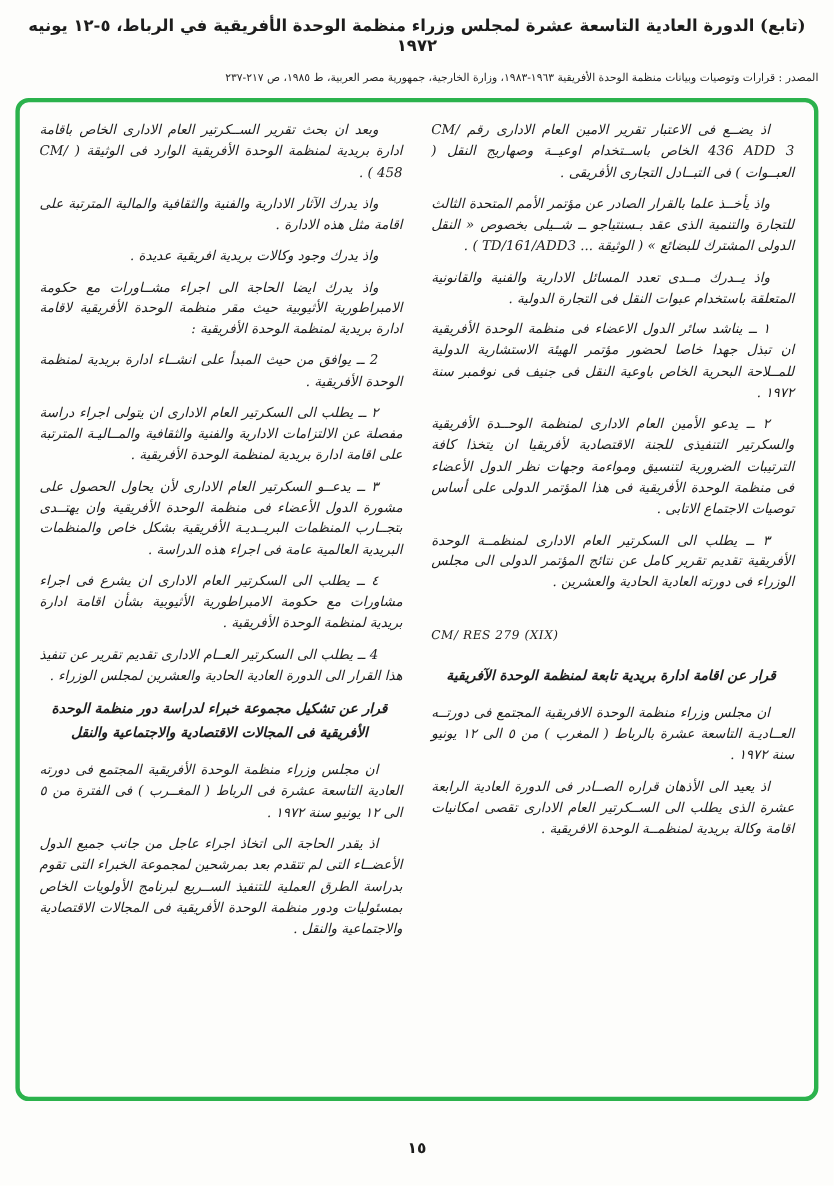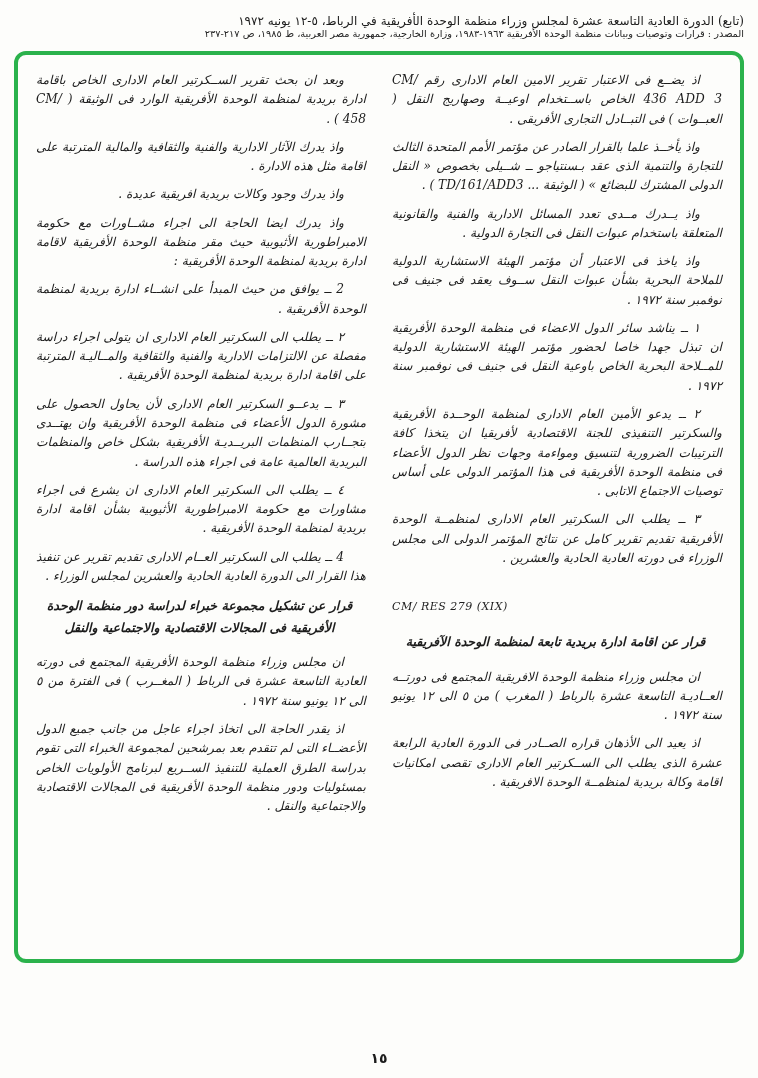--- a/index.html
+++ b/index.html
@@ -17,8 +17,9 @@
   }
   .header-line {
     direction: rtl;
-    font-weight: normal;
-    font-size: 12px;
+    text-align: center;
+    font-weight: bold;
+    font-size: 15px;
     margin-top: 4px;
     letter-spacing: 0.2px;
   }

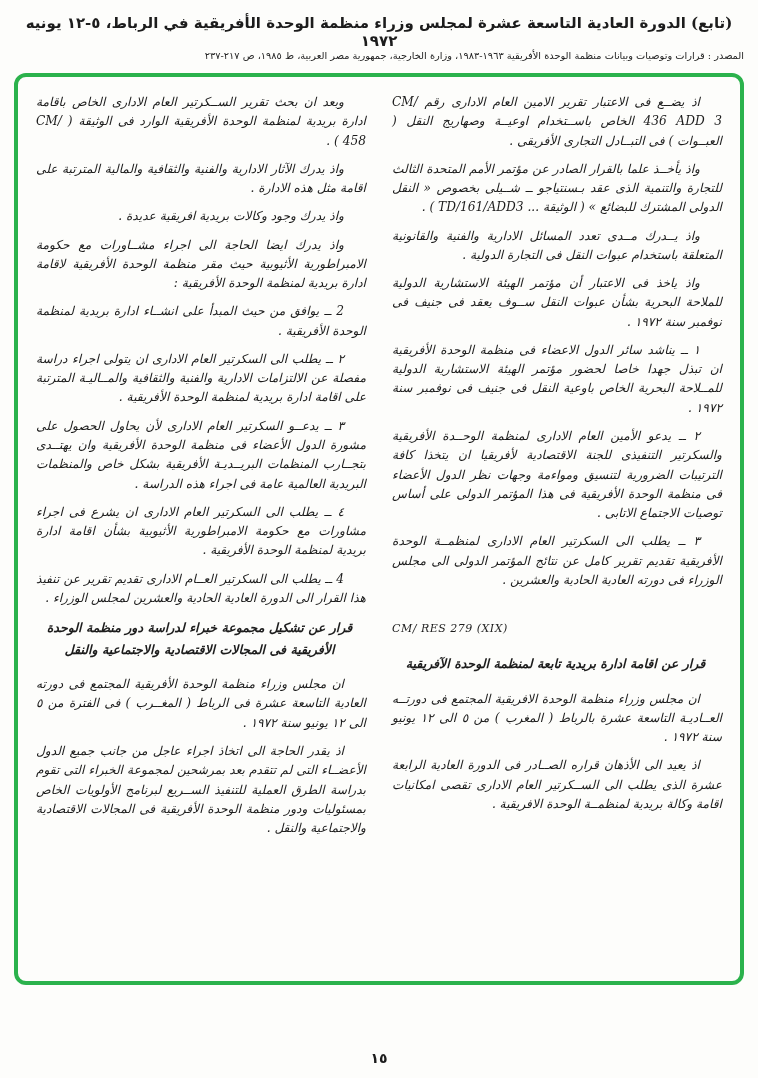--- a/index.html
+++ b/index.html
@@ -27,6 +27,7 @@
     direction: rtl;
     text-align: right;
     font-size: 9.8px;
+    margin-top: 16px;
     color: #222;
   }
   .content-frame {

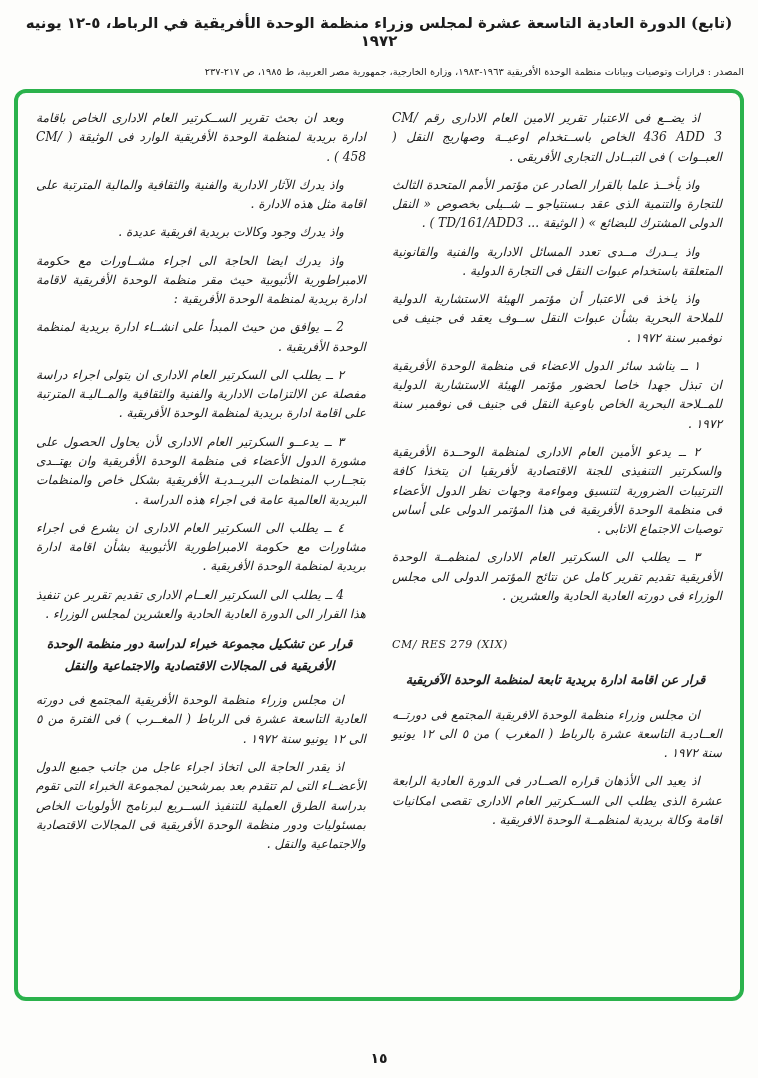--- a/index.html
+++ b/index.html
@@ -98,7 +98,6 @@
         <p class="para">اذ يضــع فى الاعتبار تقرير الامين العام الادارى رقم CM/ 436 ADD 3 الخاص باســتخدام اوعيــة وصهاريج النقل ( العبــوات ) فى التبــادل التجارى الأفريقى .</p>
         <p class="para">واذ يأخــذ علما بالقرار الصادر عن مؤتمر الأمم المتحدة الثالث للتجارة والتنمية الذى عقد بـسنتياجو ــ شــيلى بخصوص « النقل الدولى المشترك للبضائع » ( الوثيقة ... TD/161/ADD3 ) .</p>
         <p class="para">واذ يــدرك مــدى تعدد المسائل الادارية والفنية والقانونية المتعلقة باستخدام عبوات النقل فى التجارة الدولية .</p>
-        <p class="para">واذ ياخذ فى الاعتبار أن مؤتمر الهيئة الاستشارية الدولية للملاحة البحرية بشأن عبوات النقل ســوف يعقد فى جنيف فى نوفمبر سنة ١٩٧٢ .</p>
         <p class="para">١ ــ يناشد سائر الدول الاعضاء فى منظمة الوحدة الأفريقية ان تبذل جهدا خاصا لحضور مؤتمر الهيئة الاستشارية الدولية للمــلاحة البحرية الخاص باوعية النقل فى جنيف فى نوفمبر سنة ١٩٧٢ .</p>
         <p class="para">٢ ــ يدعو الأمين العام الادارى لمنظمة الوحــدة الأفريقية والسكرتير التنفيذى للجنة الاقتصادية لأفريقيا ان يتخذا كافة الترتيبات الضرورية لتنسيق ومواءمة وجهات نظر الدول الأعضاء فى منظمة الوحدة الأفريقية فى هذا المؤتمر الدولى على أساس توصيات الاجتماع الاتابى .</p>
         <p class="para">٣ ــ يطلب الى السكرتير العام الادارى لمنظمــة الوحدة الأفريقية تقديم تقرير كامل عن نتائج المؤتمر الدولى الى مجلس الوزراء فى دورته العادية الحادية والعشرين .</p>

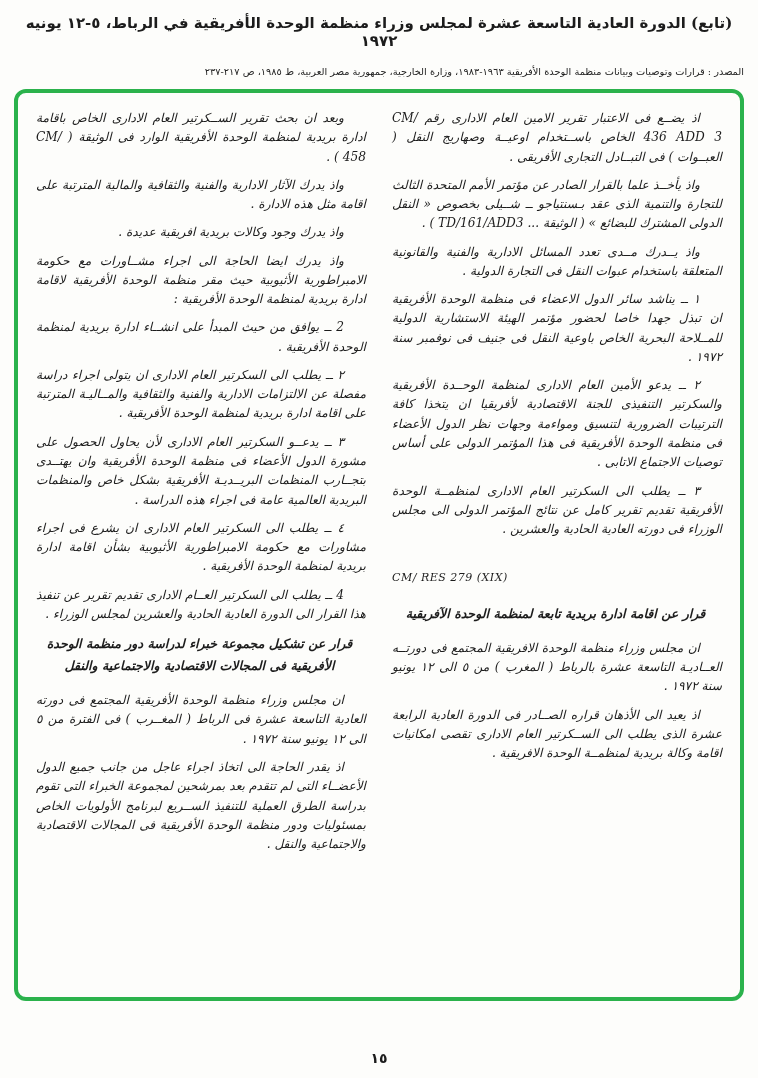--- a/index.html
+++ b/index.html
@@ -74,7 +74,7 @@
   }
   .page-number {
     position: absolute;
-    bottom: 12px;
+    bottom: 26px;
     left: 0;
     right: 0;
     text-align: center;

